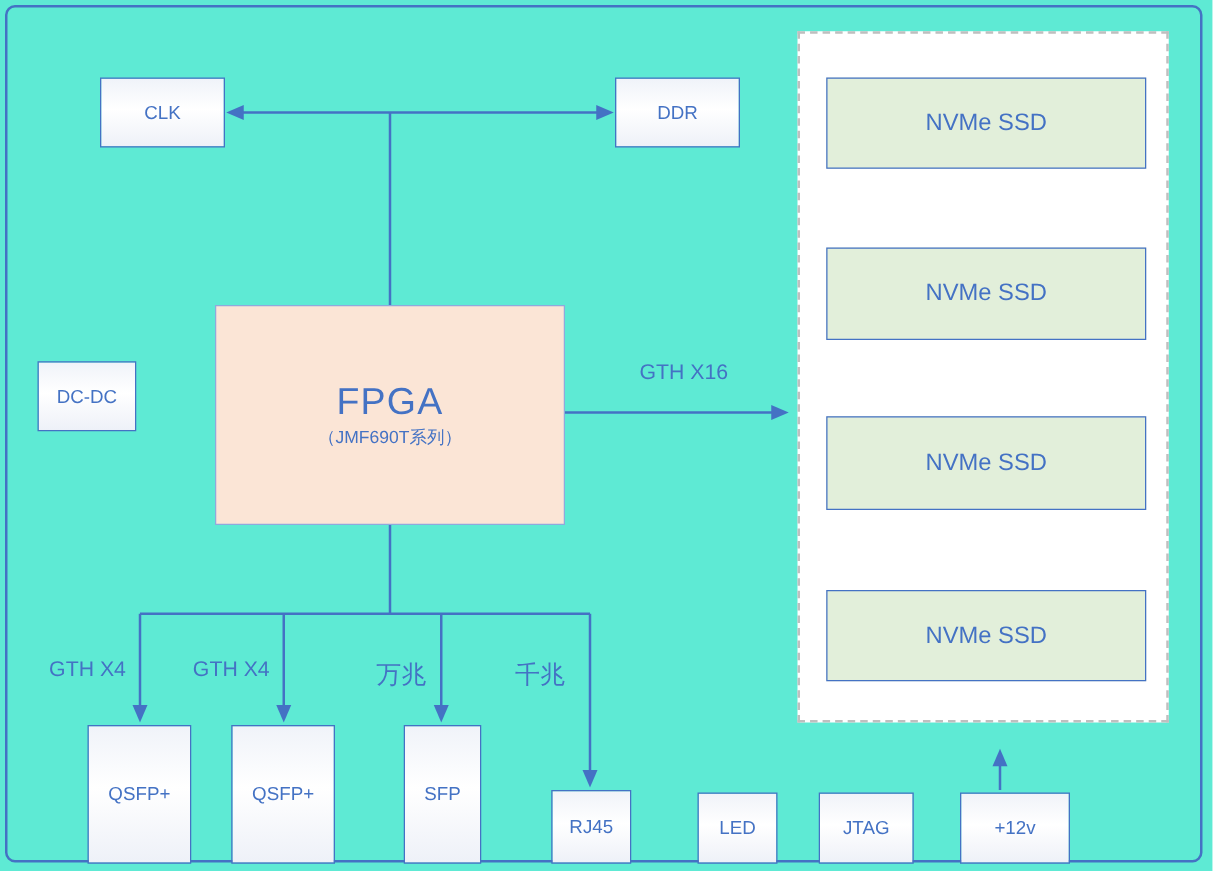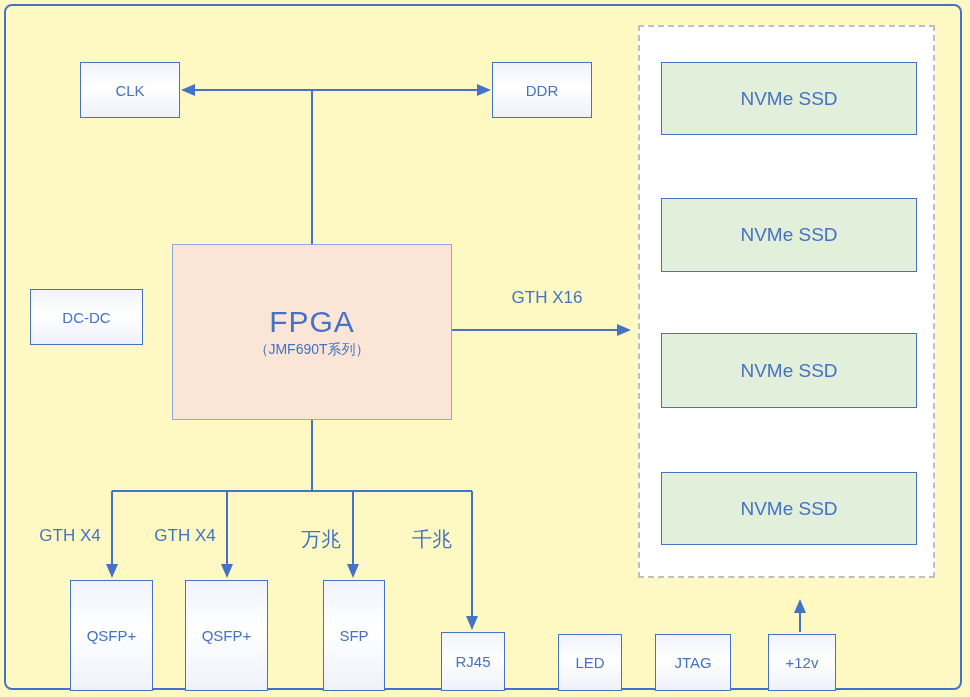--- a/index.html
+++ b/index.html
@@ -6,7 +6,7 @@
   .canvas{
     position:relative;
     width:970px;height:697px;
-    background:#fef9c3;
+    background:#5eead4;
     font-family:"Liberation Sans","DejaVu Sans",sans-serif;
     overflow:hidden;
   }

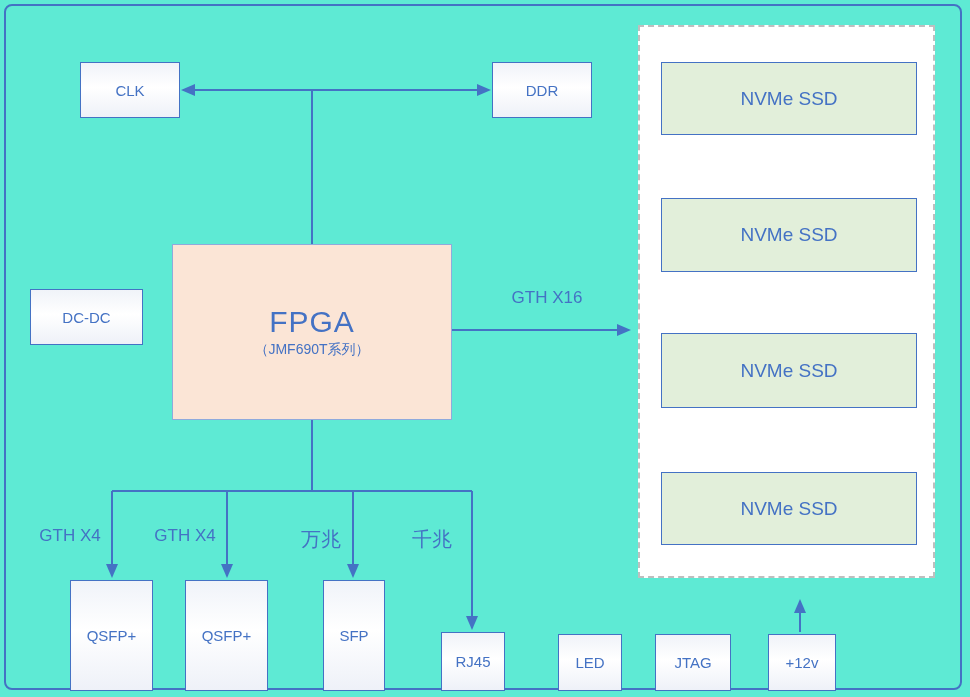--- a/index.html
+++ b/index.html
@@ -92,7 +92,7 @@
   <div class="node small" style="left:80px;top:62px;width:100px;height:56px">CLK</div>
   <div class="node small" style="left:492px;top:62px;width:100px;height:56px">DDR</div>
 
-  <div class="node small" style="left:30px;top:289px;width:113px;height:56px">DC-DC</div>
+  <div class="node small" style="left:30px;top:289px;width:79px;height:56px">DC-DC</div>
 
   <div class="node fpga" style="left:172px;top:244px;width:280px;height:176px">
     <span class="fpga-title">FPGA</span>

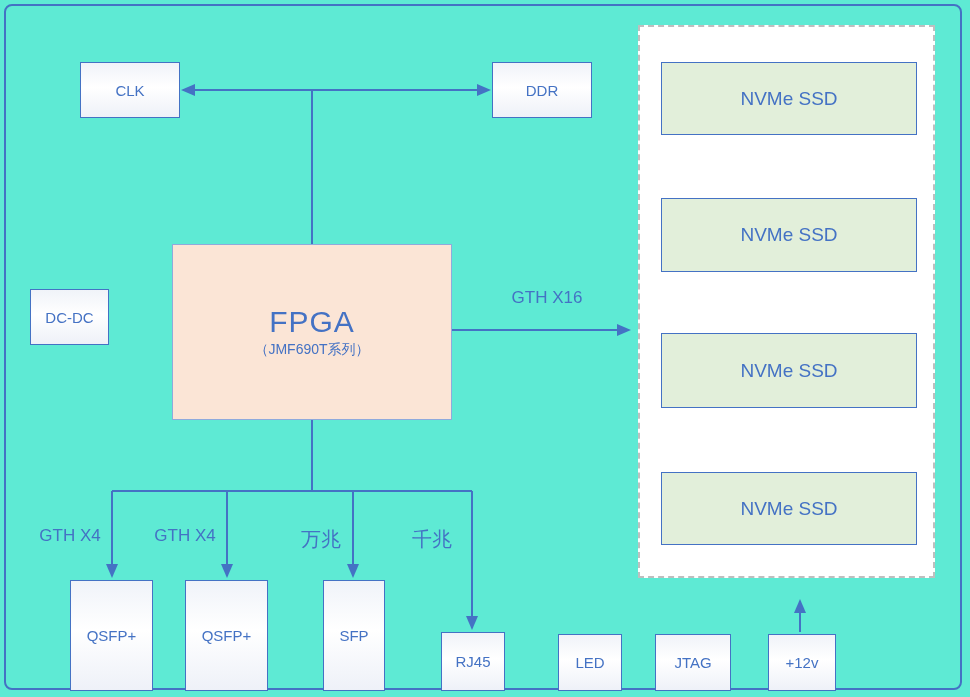--- a/index.html
+++ b/index.html
@@ -117,7 +117,7 @@
   <div class="node small" style="left:441px;top:632px;width:64px;height:59px">RJ45</div>
   <div class="node small" style="left:558px;top:634px;width:64px;height:57px">LED</div>
   <div class="node small" style="left:655px;top:634px;width:76px;height:57px">JTAG</div>
-  <div class="node small" style="left:768px;top:634px;width:68px;height:57px">+12v</div>
+  <div class="node small" style="left:768px;top:634px;width:88px;height:57px">+12v</div>
 
 </div>
 

